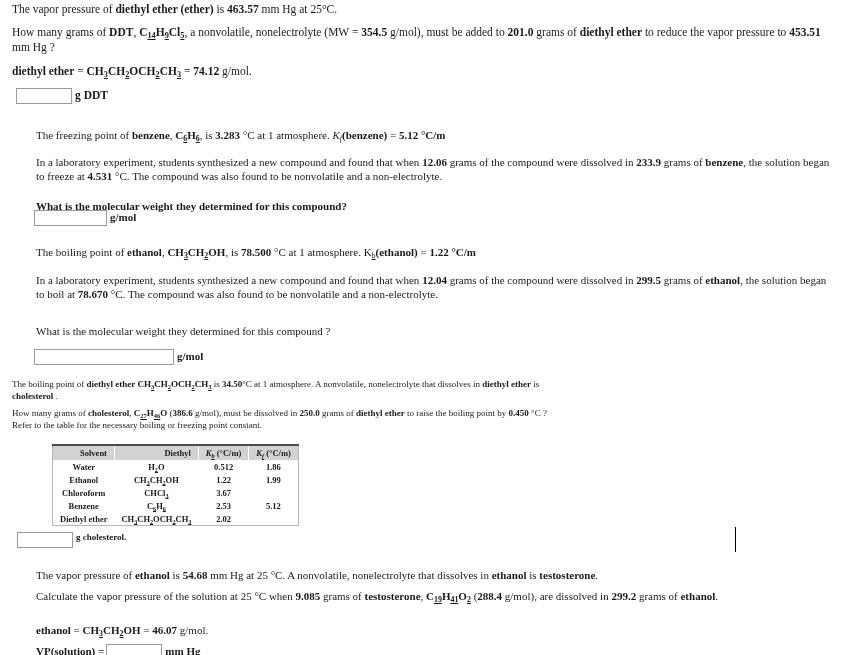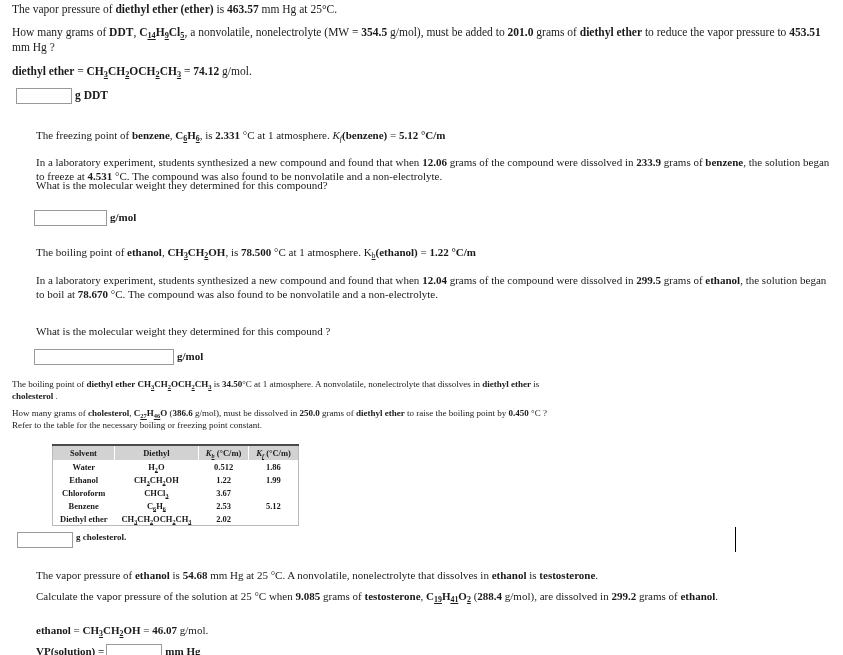--- a/index.html
+++ b/index.html
@@ -143,7 +143,7 @@
 
   <div class="q" id="sec-fp-benzene">
 
-    <div class="p1 line"><span>The freezing point of </span><b>benzene</b><span>, </span><b><span>C</span><sub>6</sub><span>H</span><sub>6</sub></b><span>, is </span><b>2.331</b><span> °C at 1 atmosphere. </span><span class="ital">K</span><sub class="ital">f</sub><b>(benzene)</b><span> = </span><b>5.12</b><b> °C/m</b></div>
+    <div class="p1 line"><span>The freezing point of </span><b>benzene</b><span>, </span><b><span>C</span><sub>6</sub><span>H</span><sub>6</sub></b><span>, is </span><b>3.283</b><span> °C at 1 atmosphere. </span><span class="ital">K</span><sub class="ital">f</sub><b>(benzene)</b><span> = </span><b>5.12</b><b> °C/m</b></div>
 
     <div class="p2 line"><span>In a laboratory experiment, students synthesized a new compound and found that when </span><b>12.06</b><span> grams of the compound were dissolved in </span><b>233.9</b><span> grams of </span><b>benzene</b><span>, the solution began to freeze at </span><b>4.531</b><span> °C. The compound was also found to be nonvolatile and a non-electrolyte.</span></div>
 

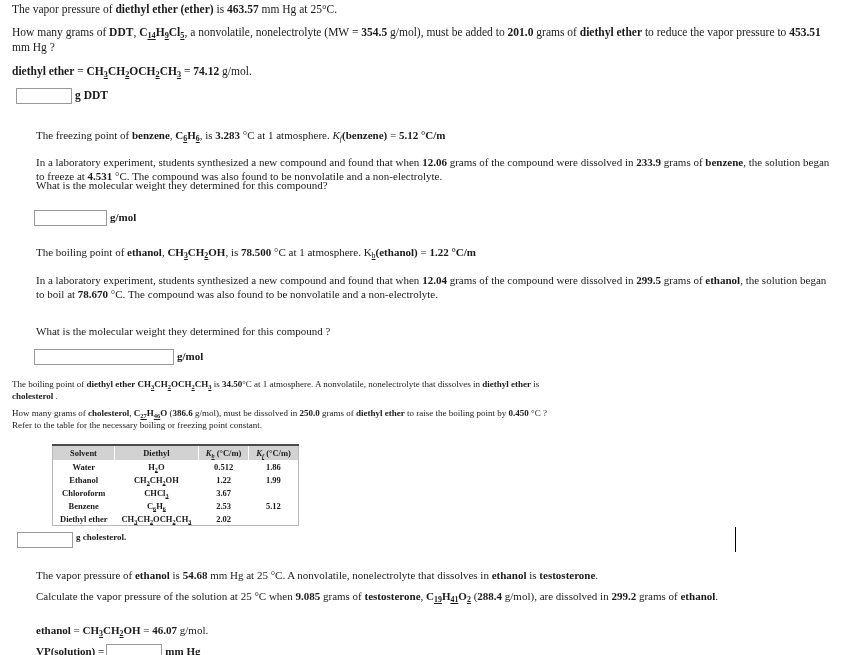--- a/index.html
+++ b/index.html
@@ -39,7 +39,7 @@
   #sec-fp-benzene { left: 36px; top: 128px; width: 800px; font-size: 11px; line-height: 14px; }
   #sec-fp-benzene .p1 { position: absolute; left: 0; top: 0; width: 600px; }
   #sec-fp-benzene .p2 { position: absolute; left: 0; top: 27px; width: 798px; }
-  #sec-fp-benzene .p3 { position: absolute; left: 0; top: 50px; width: 500px; }
+  #sec-fp-benzene .p3 { position: absolute; left: 0; top: 71px; width: 500px; font-weight: bold; }
   #sec-fp-benzene .ansrow { position: absolute; left: -2px; top: 82px; }
 
   

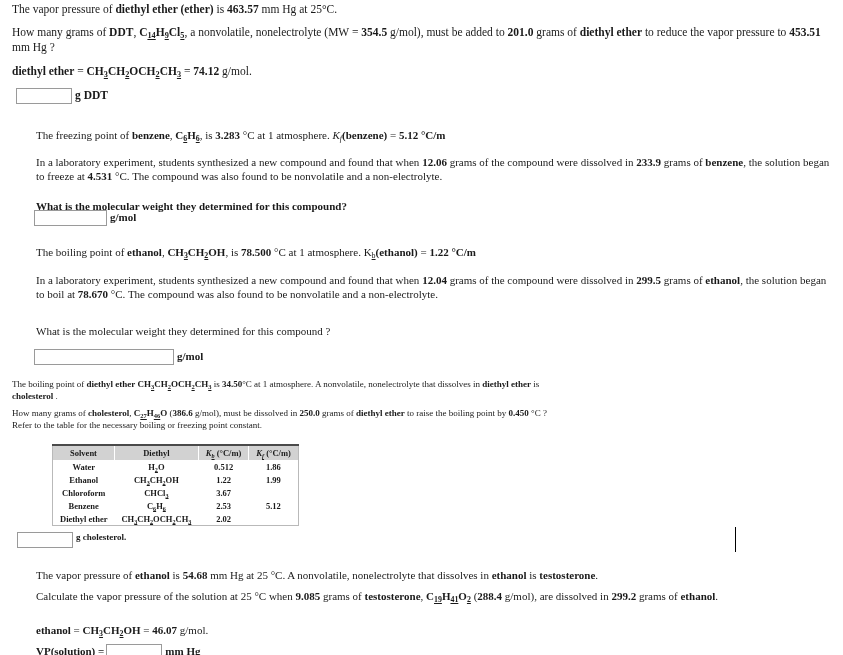--- a/index.html
+++ b/index.html
@@ -72,7 +72,7 @@
     background: #d2d2d2;
     font-weight: bold;
     padding: 2px 7px;
-    text-align: center;
+    text-align: right;
     border-right: 1px solid #ffffff;
     white-space: nowrap;
   }

